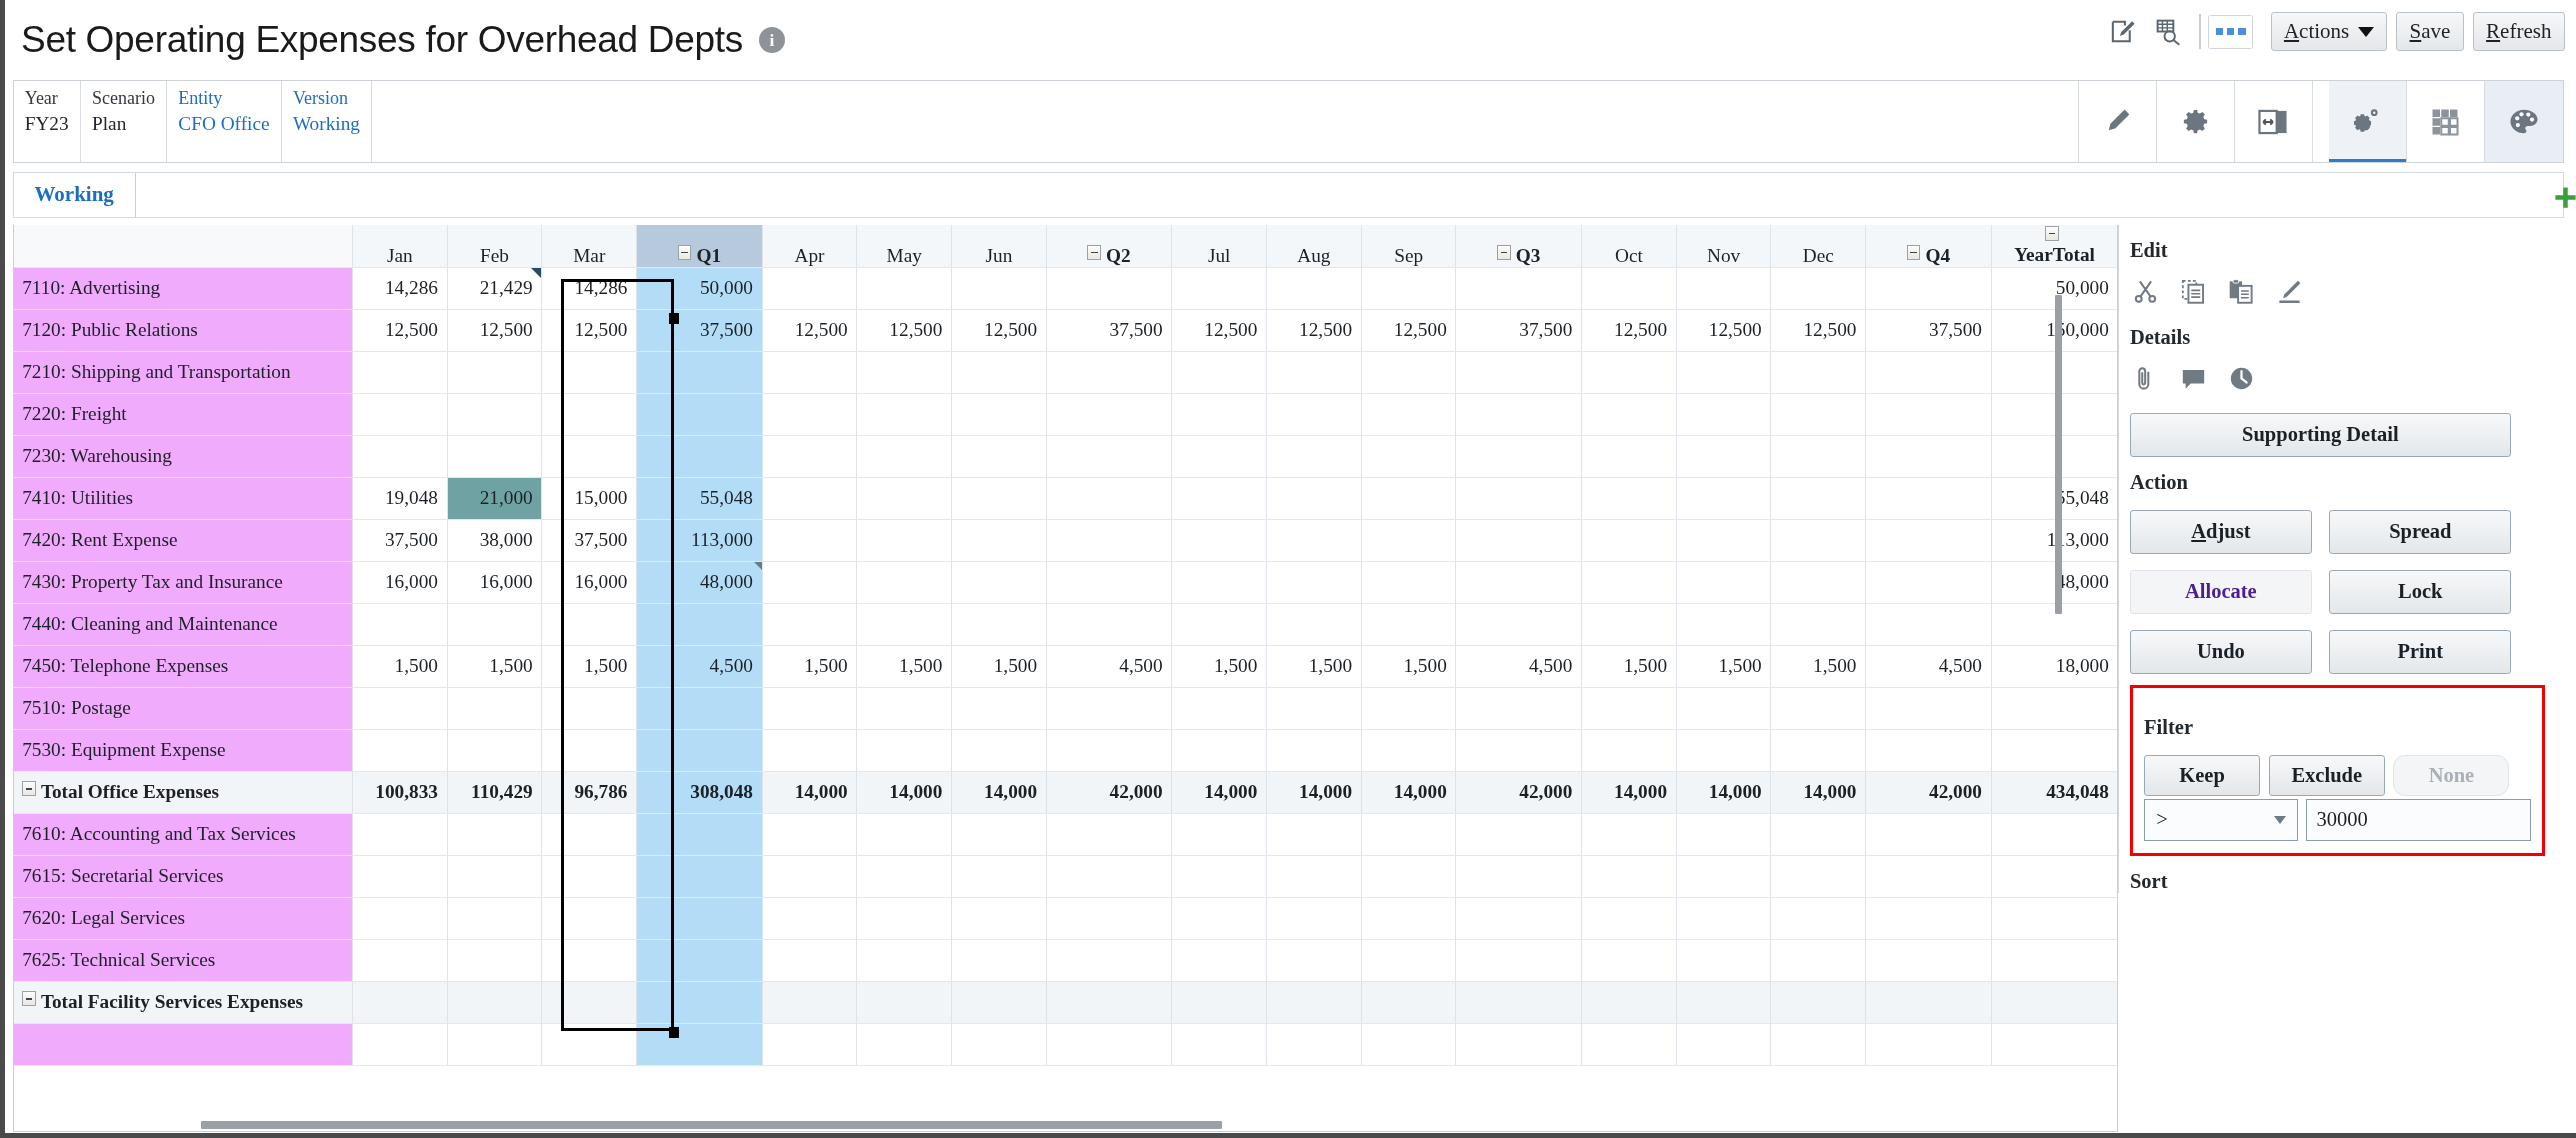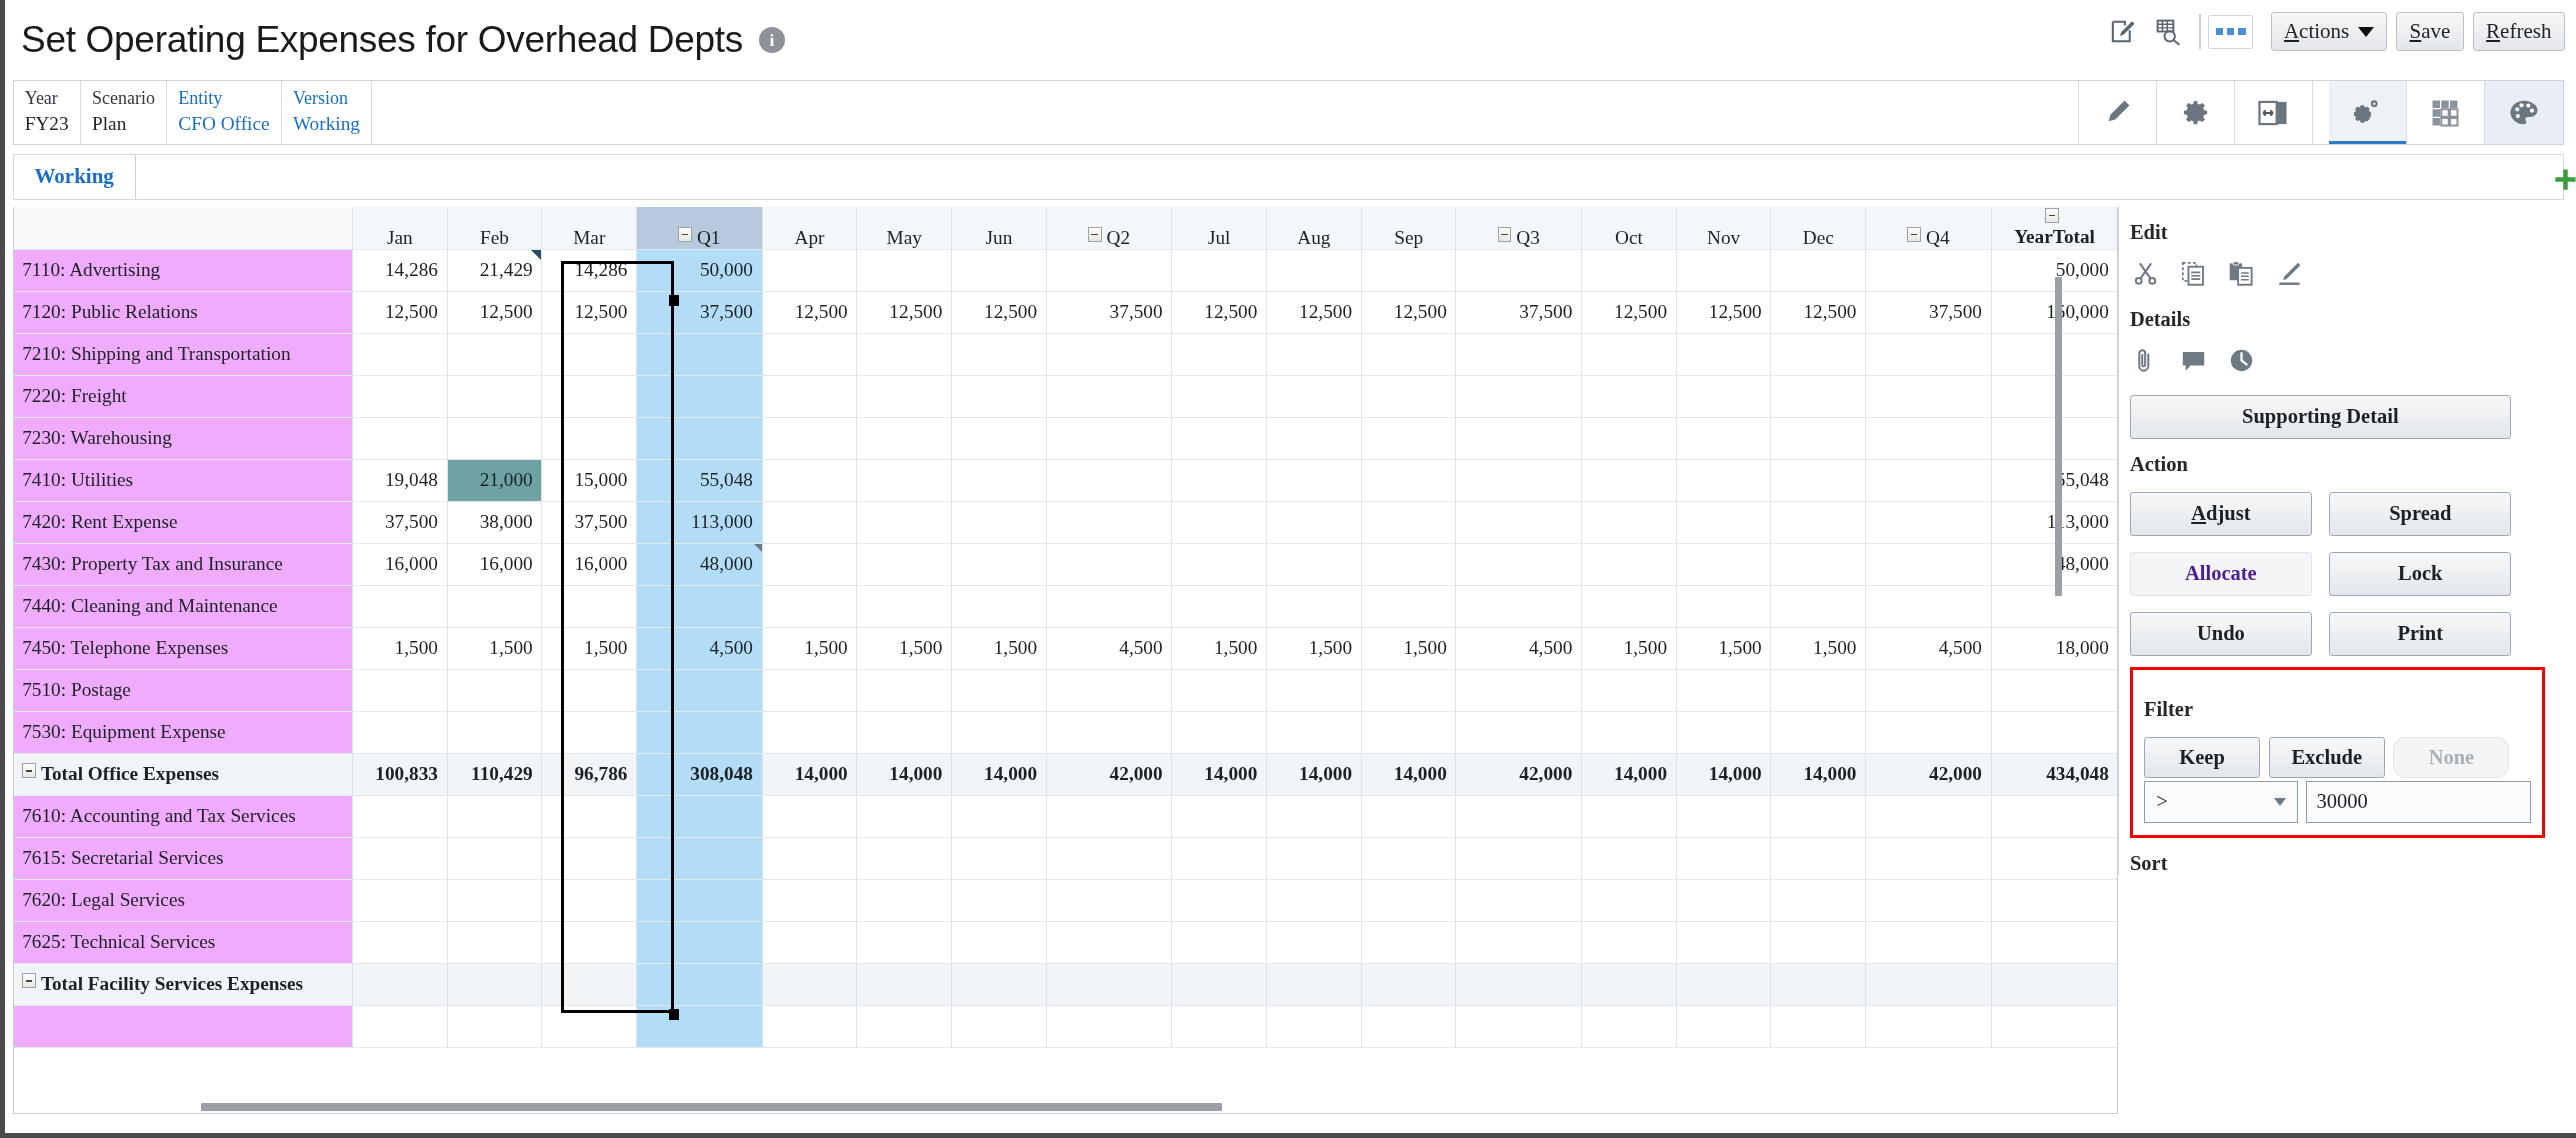--- a/index.html
+++ b/index.html
@@ -99,7 +99,7 @@
   .povbar {
     position: relative;
     margin: 0 12.4px 0 7.5px;
-    height: 65px;
+    height: 83px;
     border: 0.6px solid #cdd3d9;
     background: #ffffff;
     display: flex;

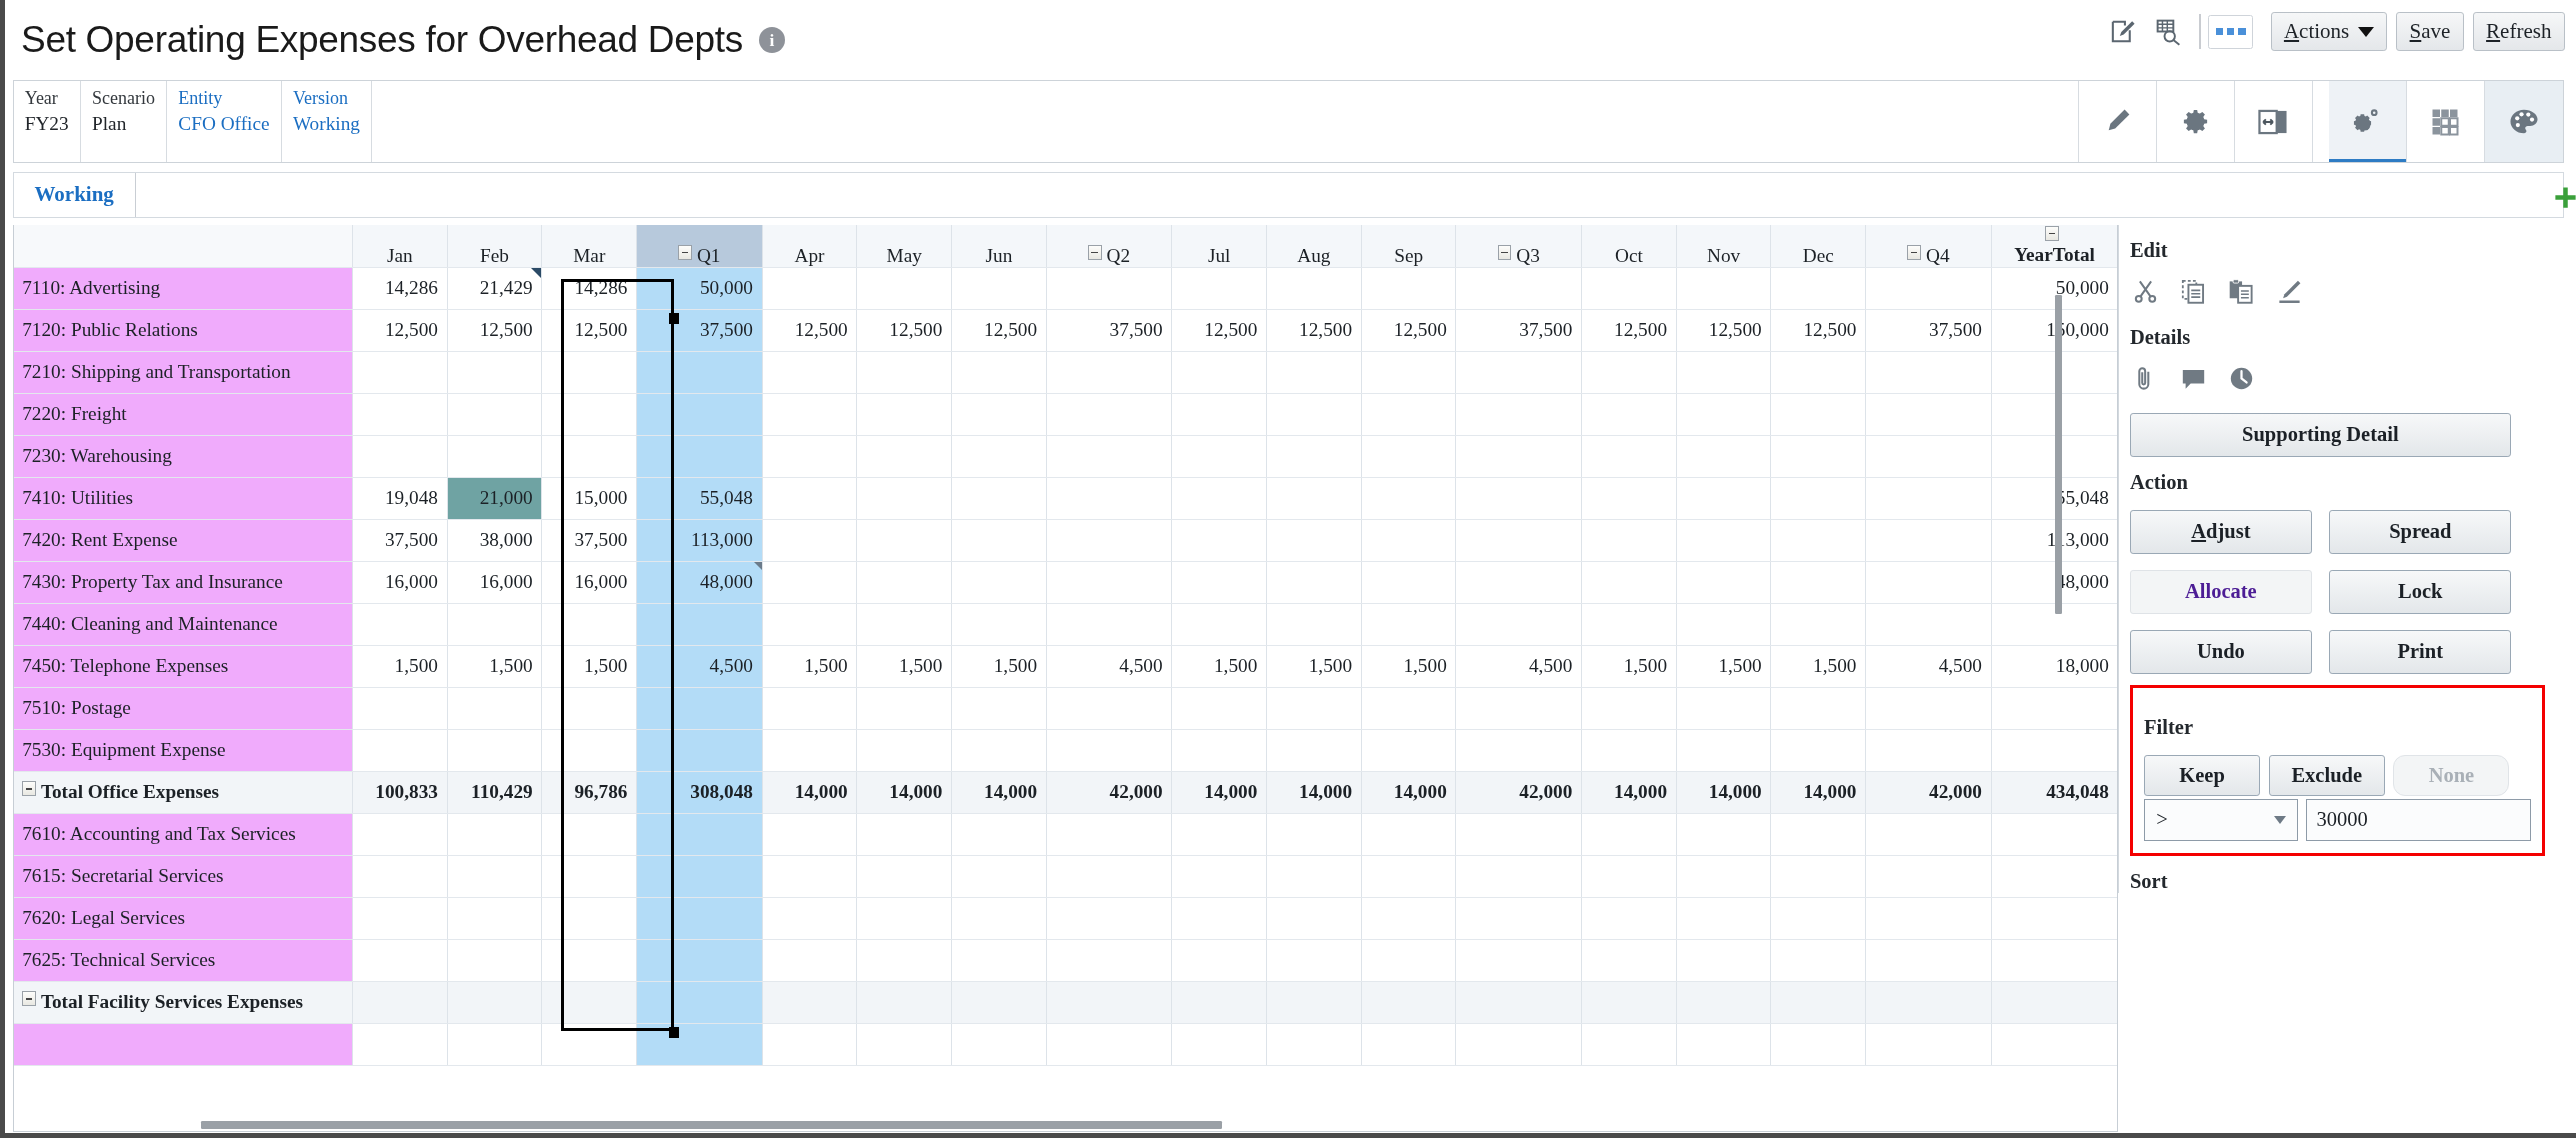--- a/index.html
+++ b/index.html
@@ -208,7 +208,7 @@
   }
   thead th.rowhdr-col { background: #f7f9fb; border-right: 0.6px solid #dde3e9; }
   thead th.q-col {
-    font-weight: normal;
+    font-weight: bold;
     position: relative;
   }
   thead th.sel-col { background: #b7c9dc; }

